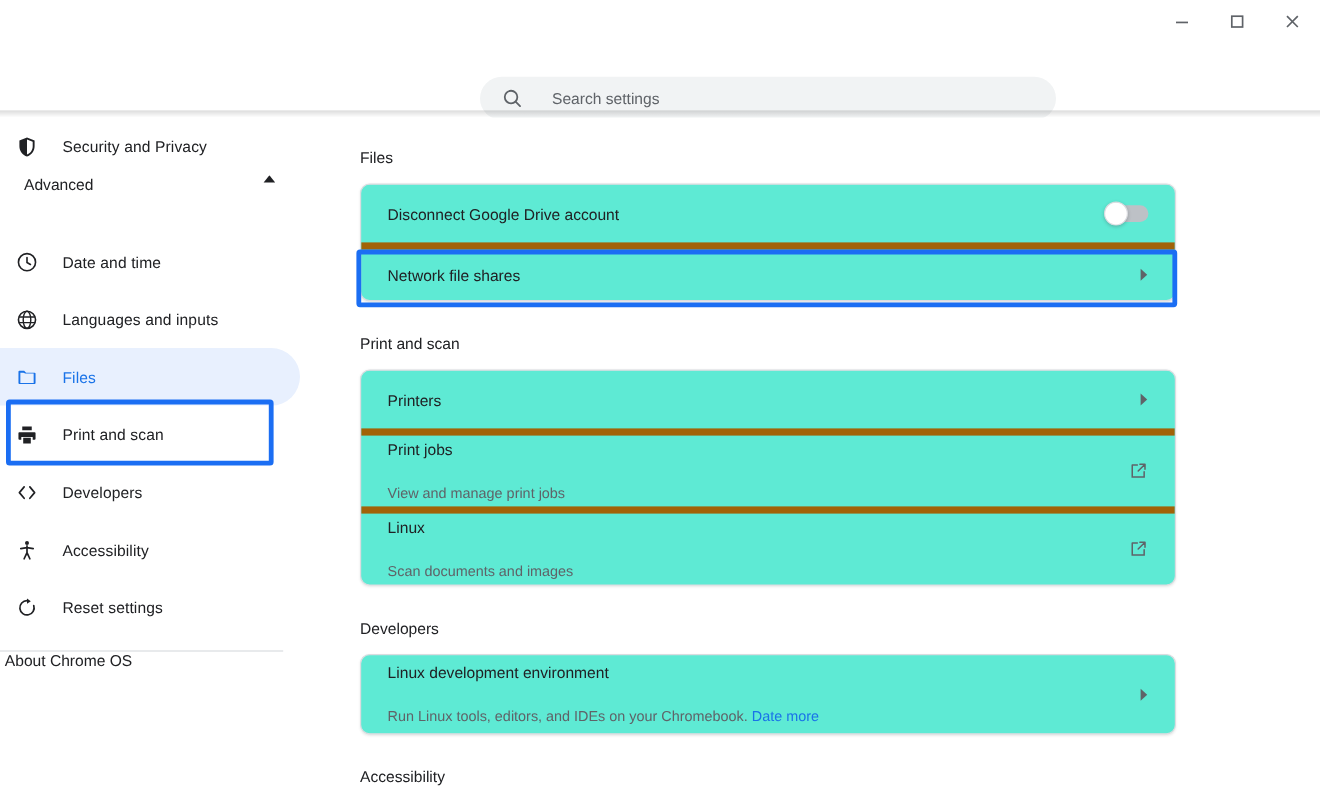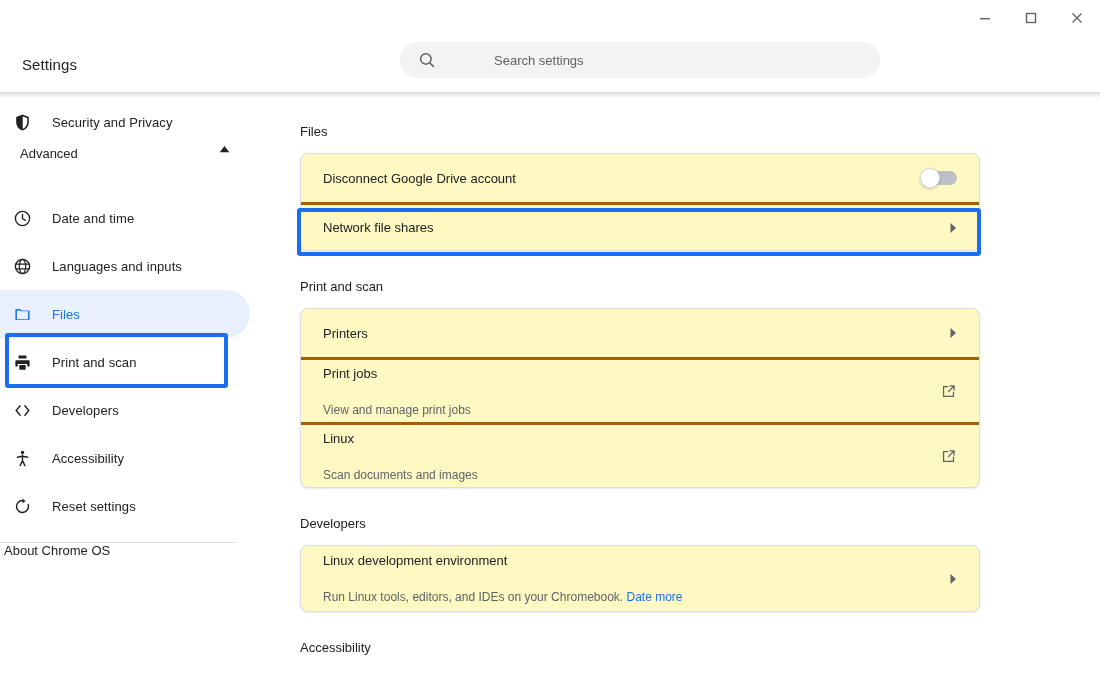--- a/index.html
+++ b/index.html
@@ -182,9 +182,6 @@
     </div>
   </div>
 
-  <div class="header">
-    <div class="app-title">Settings</div>
-  </div>
 
   <div class="searchbox">
     <span class="search-icon">

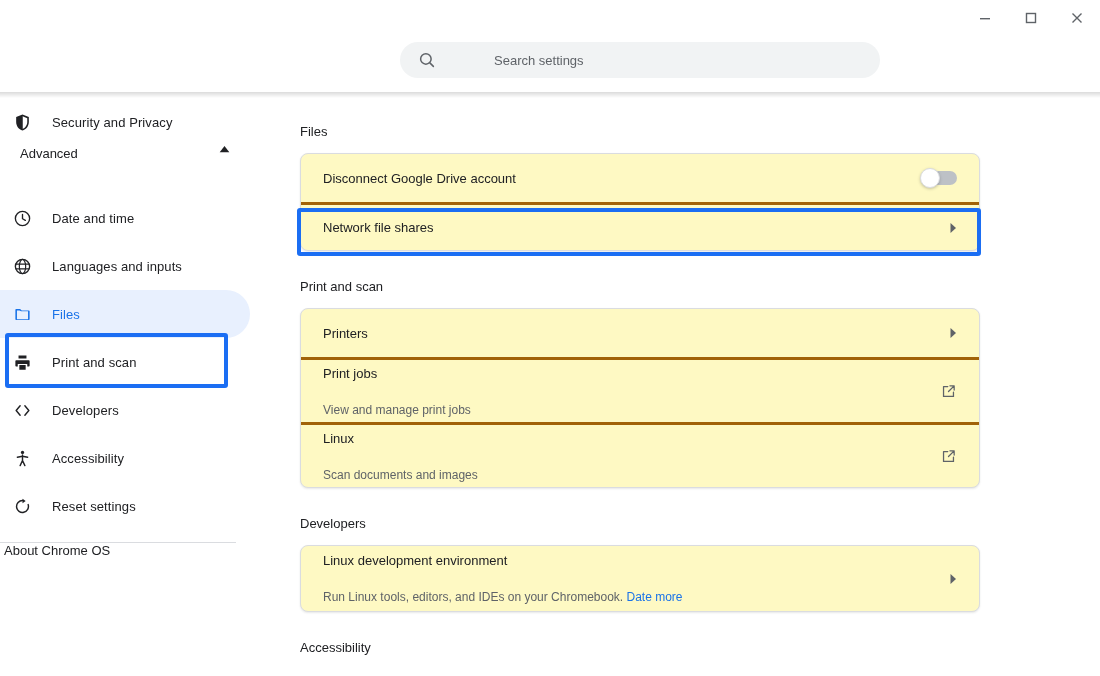--- a/index.html
+++ b/index.html
@@ -37,9 +37,9 @@
     font-size: 15px; color: #202124; letter-spacing: .1px;
   }
   .searchbox {
-    position: absolute; left: 400px; top: 42px; width: 480px; height: 36px;
+    position: absolute; left: 400px; top: 64px; width: 480px; height: 36px;
     background: #f1f3f4; border-radius: 18px;
-    display: flex; align-items: center; padding-left: 18px; gap: 34px;
+    display: flex; align-items: center; padding-left: 18px;
   }
   .search-icon { width: 18px; height: 18px; color: #5f6368; flex: 0 0 auto; }
   .search-input {

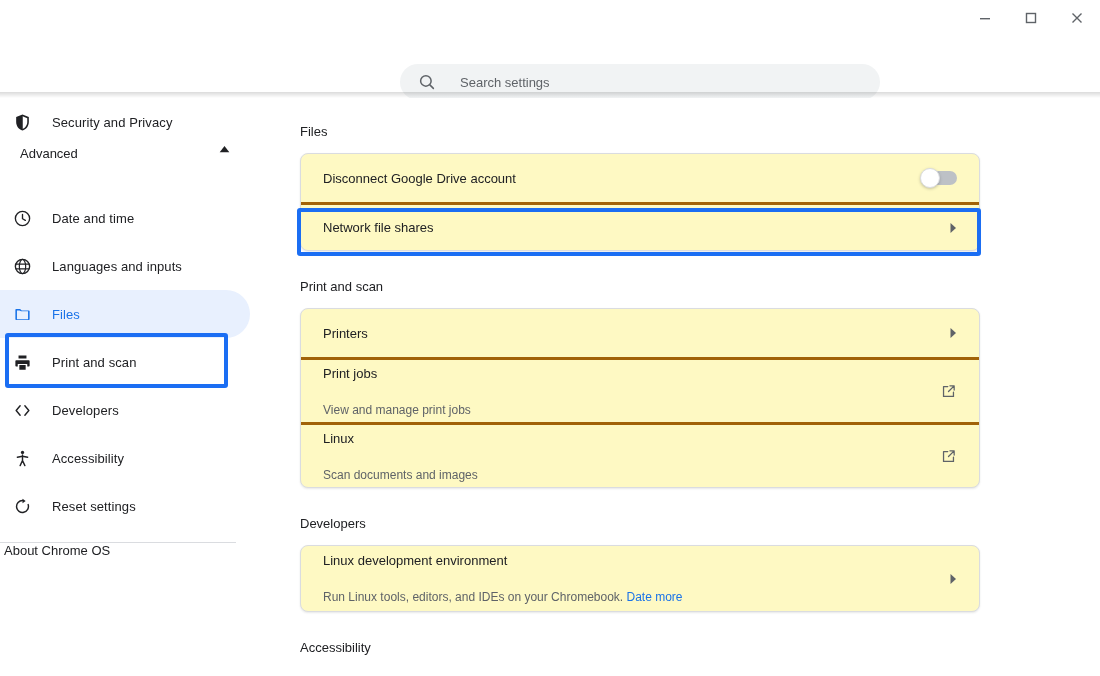--- a/index.html
+++ b/index.html
@@ -117,7 +117,7 @@
 
   .card {
     margin-left: 44px; width: 680px;
-    background: #fef9c3;
+    background: #5eead4;
     border: 1px solid #dadce0;
     border-radius: 8px;
     box-shadow: 0 1px 2px rgba(60,64,67,.12);

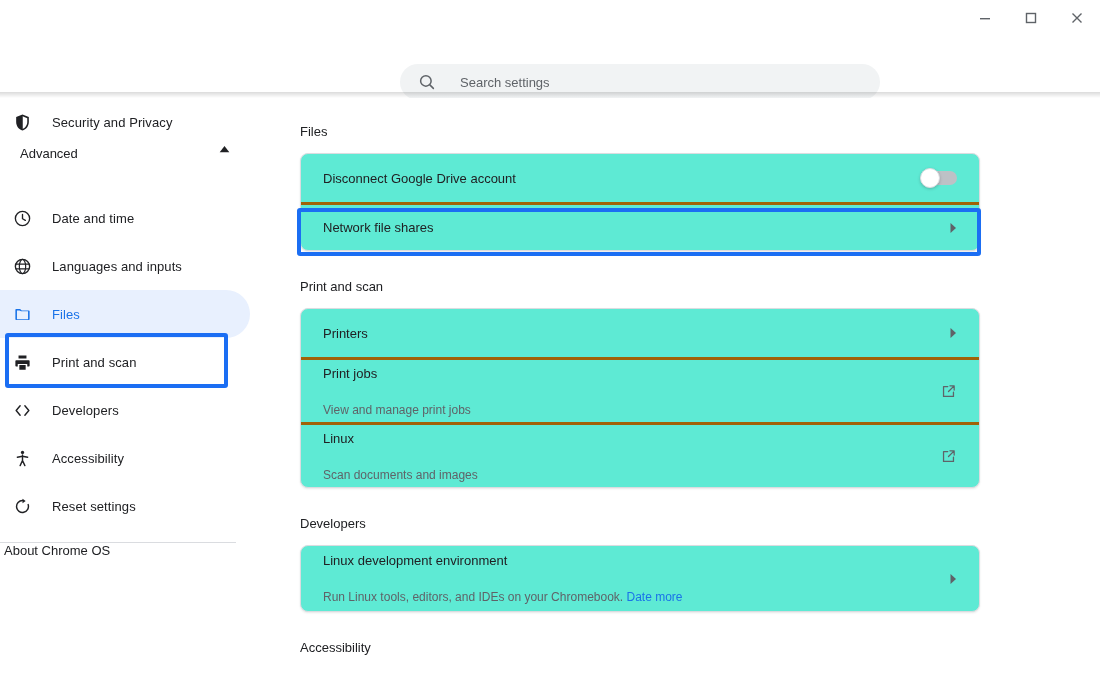--- a/index.html
+++ b/index.html
@@ -128,7 +128,7 @@
     padding: 0 22px 0 22px; cursor: pointer; position: relative;
   }
   .row.tall { min-height: 65px; }
-  .row + .row { border-top: 3px solid #a16207; gap: 16px; }
+  .row + .row { border-top: 6px solid #a16207; gap: 16px; }
   .row-text { flex: 1 1 auto; }
   .row-title { font-size: 13px; color: #202124; line-height: 19px; }
   .row-sub {

